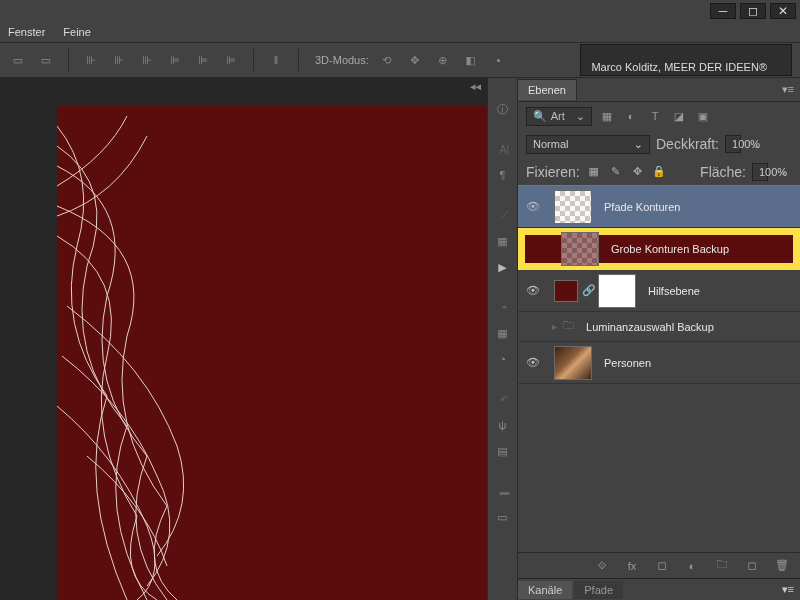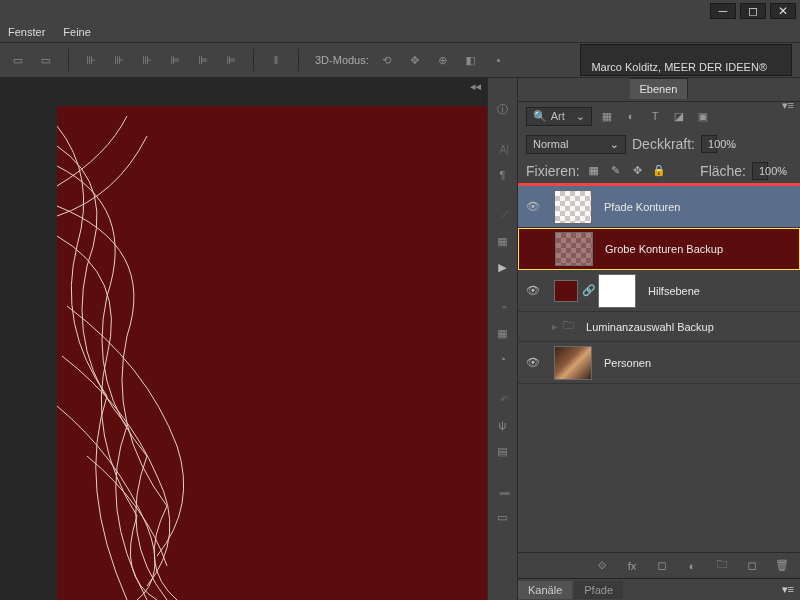--- a/index.html
+++ b/index.html
@@ -24,7 +24,7 @@
 .toolstrip .ico.grp{margin-top:14px;}
 .toolstrip .play{color:#bbb;}
 .panels{width:283px;background:#424242;border-left:1px solid #2a2a2a;display:flex;flex-direction:column;}
-.ptabs{display:flex;align-items:center;height:24px;border-bottom:1px solid #2a2a2a;position:relative;flex-direction:column;}
+.ptabs{display:flex;align-items:center;height:24px;border-bottom:1px solid #2a2a2a;position:relative;}
 .ptabs .tab{background:#535353;padding:4px 10px;color:#e0e0e0;border-top:1px solid #2a2a2a;border-right:1px solid #2a2a2a;}
 .ptabs .flyout{margin-left:auto;padding:0 6px;color:#aaa;}
 .prow{display:flex;align-items:center;height:28px;padding:0 8px;gap:6px;}

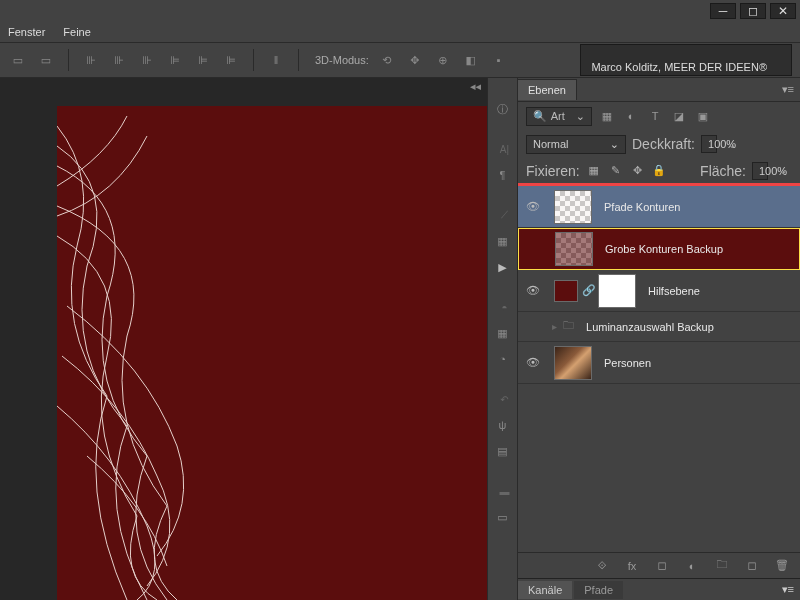--- a/index.html
+++ b/index.html
@@ -31,7 +31,7 @@
 .search{background:#383838;border:1px solid #222;padding:2px 6px;display:flex;align-items:center;gap:4px;width:66px;}
 .search span{color:#bbb;}
 .qbtn{width:18px;height:18px;display:flex;align-items:center;justify-content:center;color:#999;}
-.blend{background:#383838;border:1px solid #222;padding:2px 6px;width:100px;}
+.blend{background:#383838;border:1px solid #222;padding:2px 6px;width:124px;}
 .lbl{color:#bbb;font-size:14px;}
 .pct{background:#383838;border:1px solid #222;padding:2px 6px;width:16px;text-align:left;}
 .lockrow{display:flex;align-items:center;height:28px;padding:0 8px;gap:6px;border-bottom:3px solid #ef4444;}

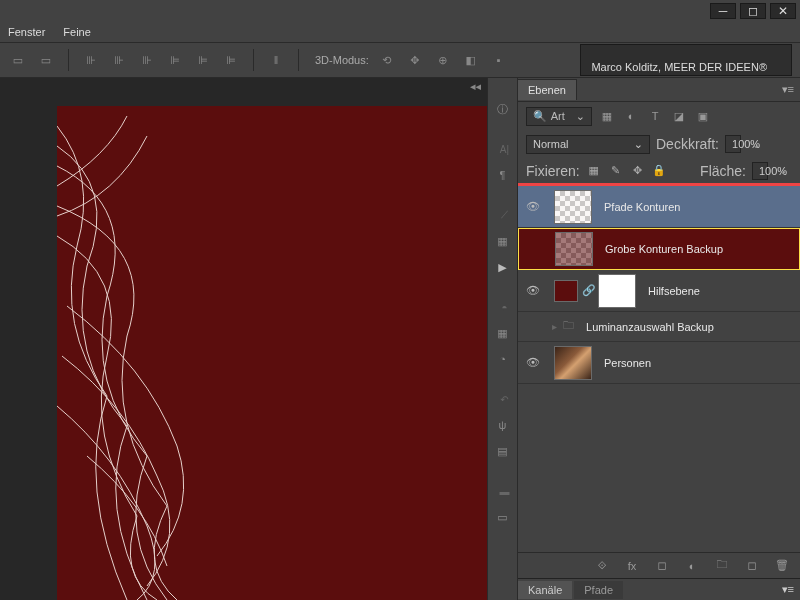--- a/index.html
+++ b/index.html
@@ -34,7 +34,7 @@
 .blend{background:#383838;border:1px solid #222;padding:2px 6px;width:124px;}
 .lbl{color:#bbb;font-size:14px;}
 .pct{background:#383838;border:1px solid #222;padding:2px 6px;width:16px;text-align:left;}
-.lockrow{display:flex;align-items:center;height:28px;padding:0 8px;gap:6px;border-bottom:3px solid #ef4444;}
+.lockrow{display:flex;align-items:center;height:28px;padding:0 8px;gap:6px;border-bottom:1px solid #ef4444;}
 .lockico{width:16px;height:16px;display:flex;align-items:center;justify-content:center;color:#aaa;}
 .layers{flex:1;overflow:hidden;}
 .layer{display:flex;align-items:center;height:42px;border-bottom:1px solid #333;padding-right:6px;}

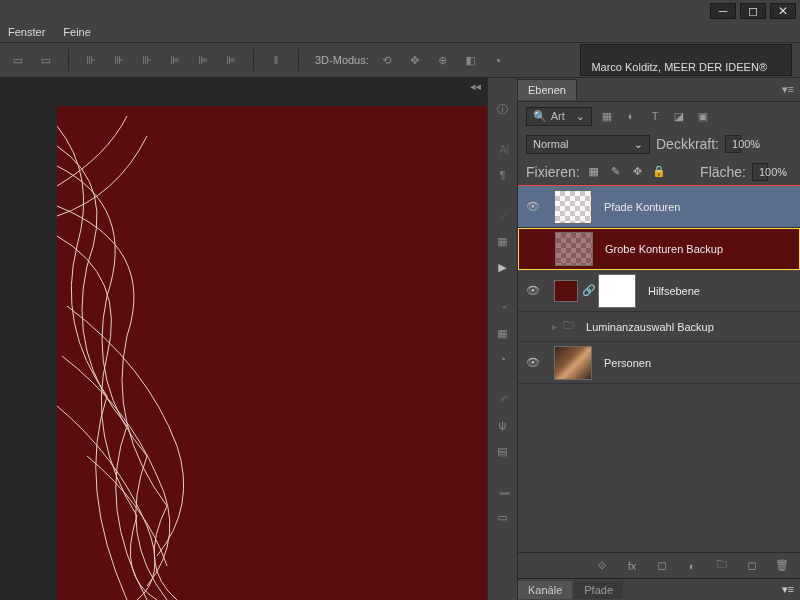--- a/index.html
+++ b/index.html
@@ -46,7 +46,7 @@
 .thumb .ov{position:absolute;inset:0;}
 .lname{color:#e8e8e8;margin-left:6px;flex:1;}
 .layer.sel{background:#5a6e8c;}
-.layer.hl{border:1px solid #fde047;background:#5b0d0d;}
+.layer.hl{border:7px solid #fde047;background:#5b0d0d;}
 .grp{font-size:10px;color:#666;margin-left:4px;}
 .link{width:12px;text-align:center;color:#aaa;}
 .fill-red .ov{background:#5b0d0d;}

